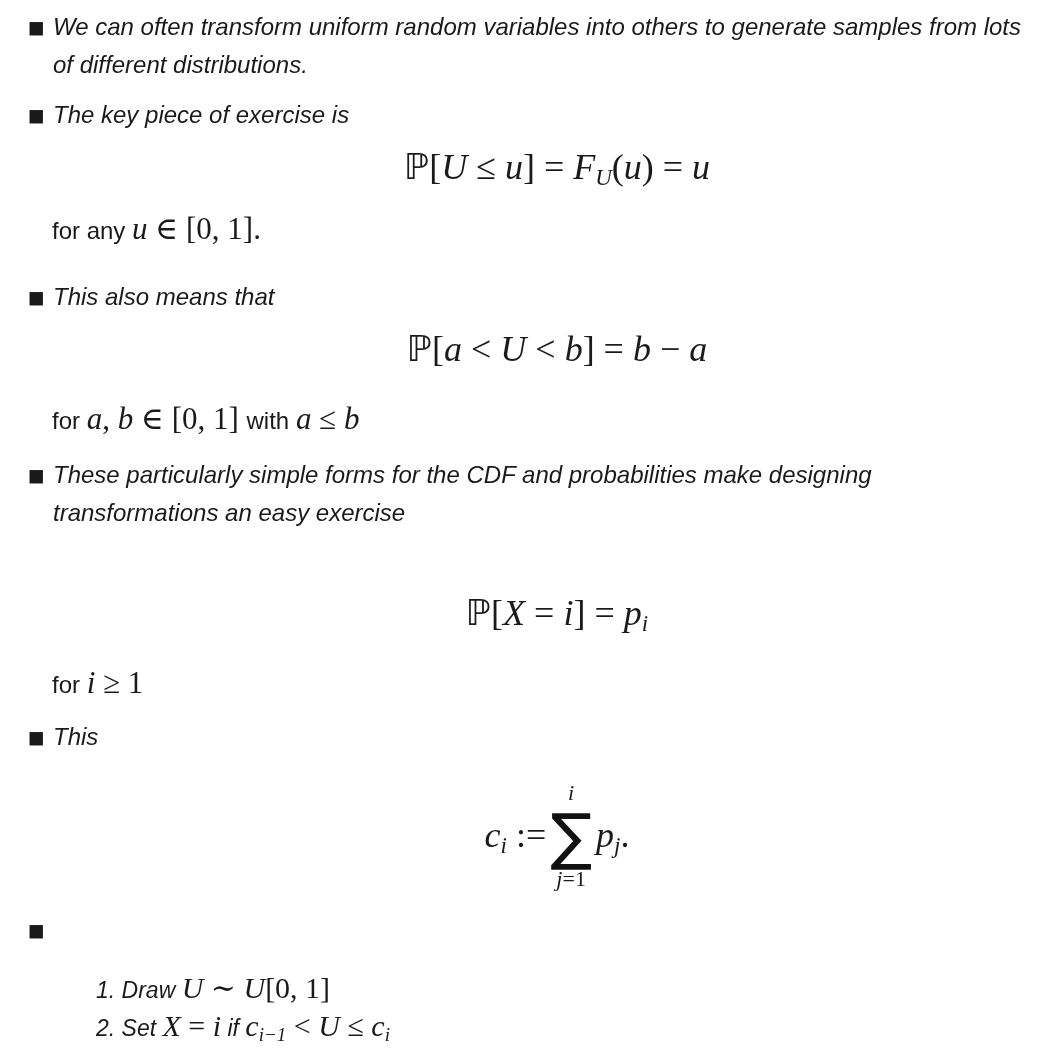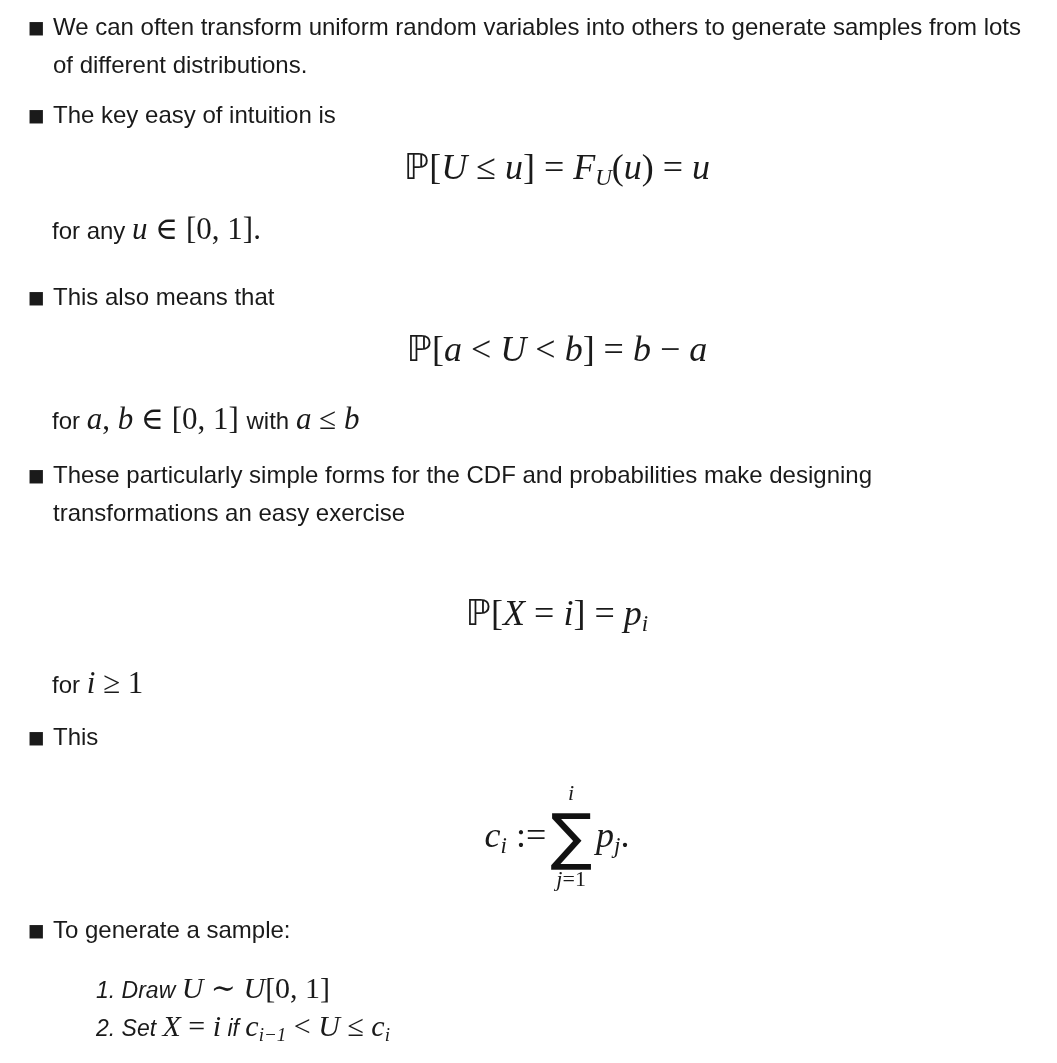--- a/index.html
+++ b/index.html
@@ -23,6 +23,7 @@
     font-family:"Liberation Sans",sans-serif;
     font-size:24px;line-height:38px;
     color:#1a1a1a;
+    font-style:italic;
   }
   
   .tk-sans{font-family:"Liberation Sans",sans-serif;font-style:normal;margin-top:21px;}

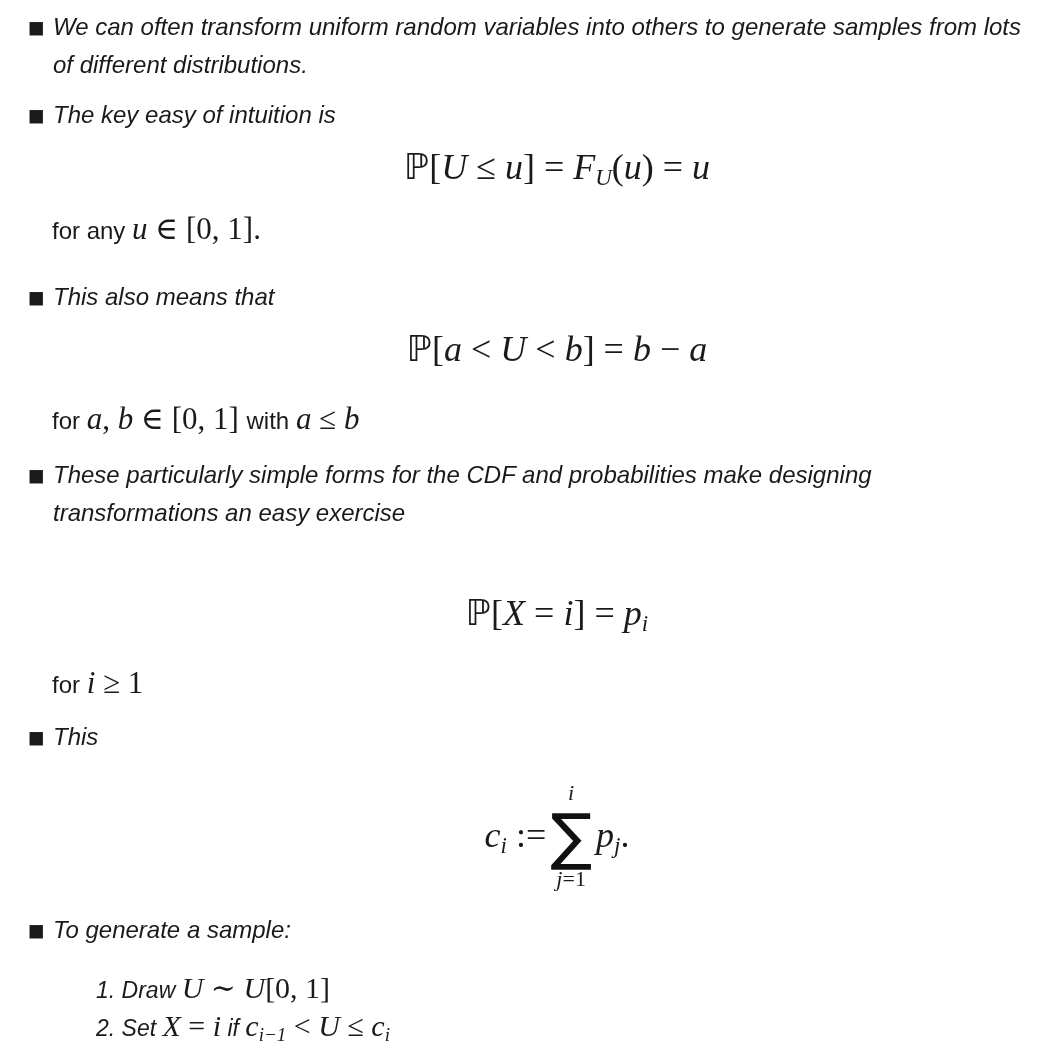--- a/index.html
+++ b/index.html
@@ -82,7 +82,7 @@
 
   <div class="bullet-row" style="top:96px;">
     <span class="marker">▪</span>
-    <div class="btext">The key easy of intuition is</div>
+    <div class="btext">The key piece of exercise is</div>
   </div>
 
   <div class="math-display" style="top:146px;"><span class="tk-bb">ℙ</span><span class="tk-rm">[</span><span class="tk-it">U</span><span class="tk-rm"> ≤ </span><span class="tk-it">u</span><span class="tk-rm">] = </span><span class="tk-it">F</span><span class="tk-sub">U</span><span class="tk-rm">(</span><span class="tk-it">u</span><span class="tk-rm">) = </span><span class="tk-it">u</span></div>

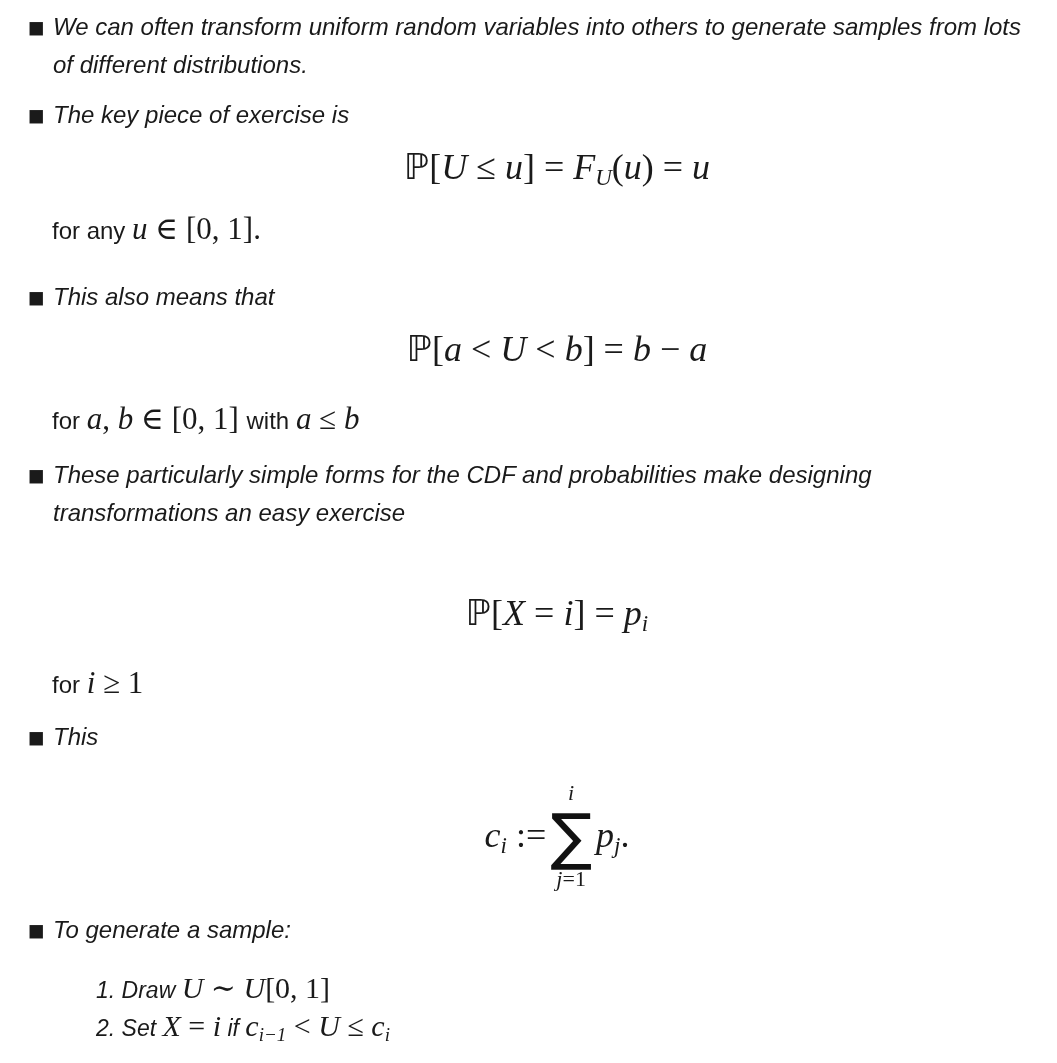--- a/index.html
+++ b/index.html
@@ -124,7 +124,6 @@
 
   <div class="bullet-row" style="top:911px;">
     <span class="marker">▪</span>
-    <div class="btext">To generate a sample:</div>
   </div>
 
   <div class="step-line" style="top:954px;margin-top:12px;"><span class="tk-sansit">1. Draw </span><span class="tk-it">U</span><span class="tk-rm"> ∼ </span><span class="tk-it">U</span><span class="tk-rm">[0, 1]</span></div>

